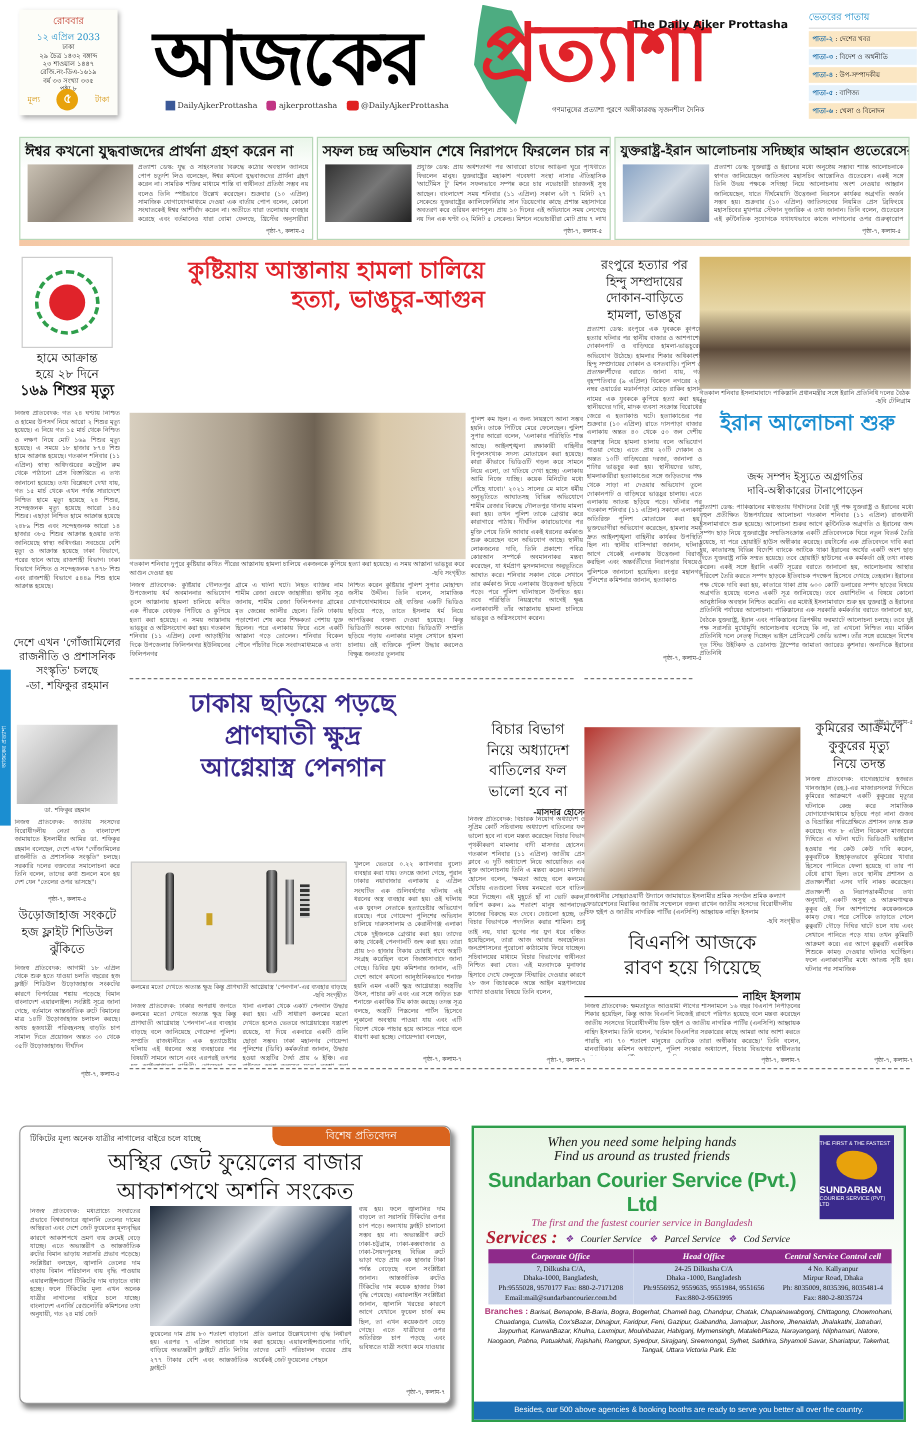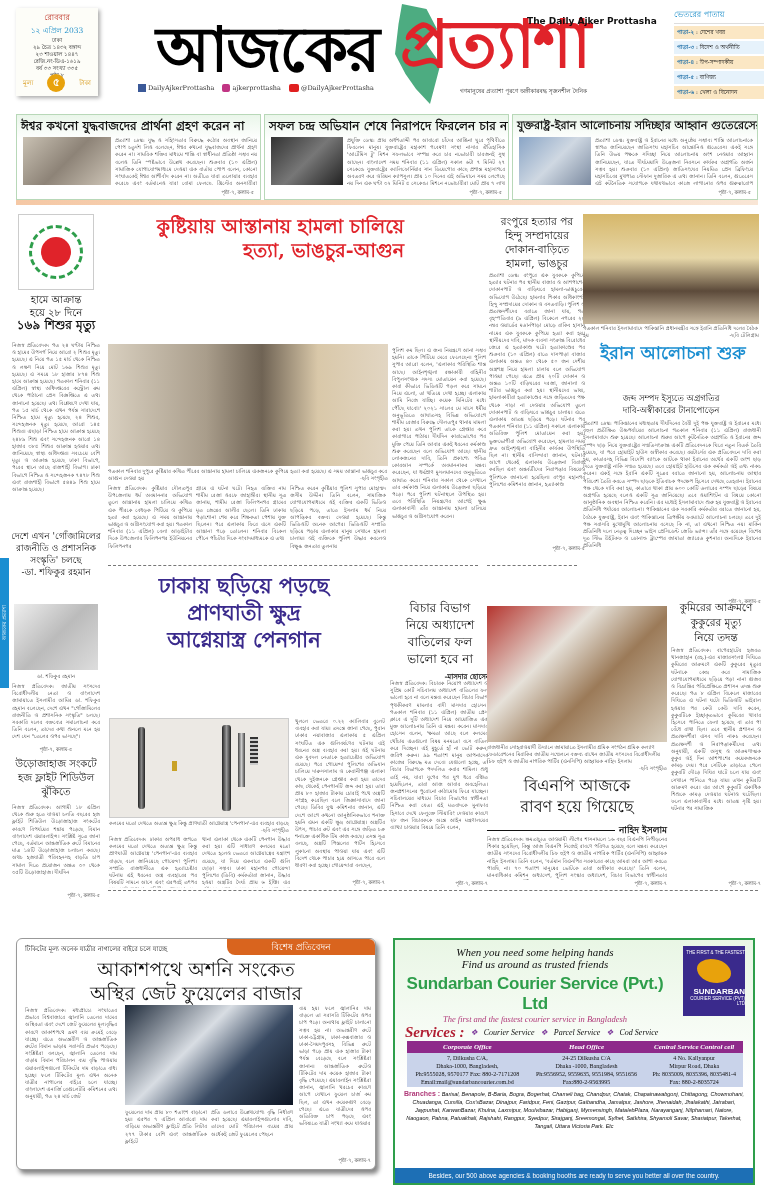--- a/index.html
+++ b/index.html
@@ -15,7 +15,7 @@
 .datebox .l{font-size:5.5px;line-height:7px;color:#222}
 .price{position:absolute;bottom:4px;left:0;width:100%;display:flex;justify-content:space-around;align-items:center;font-size:6.5px;color:#d38f00}
 .price .coin{width:18px;height:18px;border-radius:50%;background:#e8a20c;color:#fff;font-size:11px;line-height:18px;font-weight:bold}
-.logo1{left:156px;top:18px;font-size:62px;font-weight:bold;letter-spacing:-2px;font-family:Liberation Serif, serif;color:#000;line-height:64px}
+.logo1{left:128px;top:18px;font-size:62px;font-weight:bold;letter-spacing:-2px;font-family:Liberation Serif, serif;color:#000;line-height:64px}
 .logo2{left:400px;top:8px;font-size:66px;font-weight:bold;color:#e0232a;font-family:"DejaVu Serif",serif;line-height:72px;letter-spacing:-2px}
 .map{left:388px;top:4px;width:70px;height:100px;background:#2e9e6b;opacity:.85;clip-path:polygon(20% 0,55% 5%,70% 25%,55% 40%,75% 60%,60% 100%,40% 85%,25% 70%,10% 50%,15% 20%)}
 .eng{left:527px;top:16px;font-size:9px;font-weight:bold;color:#111}

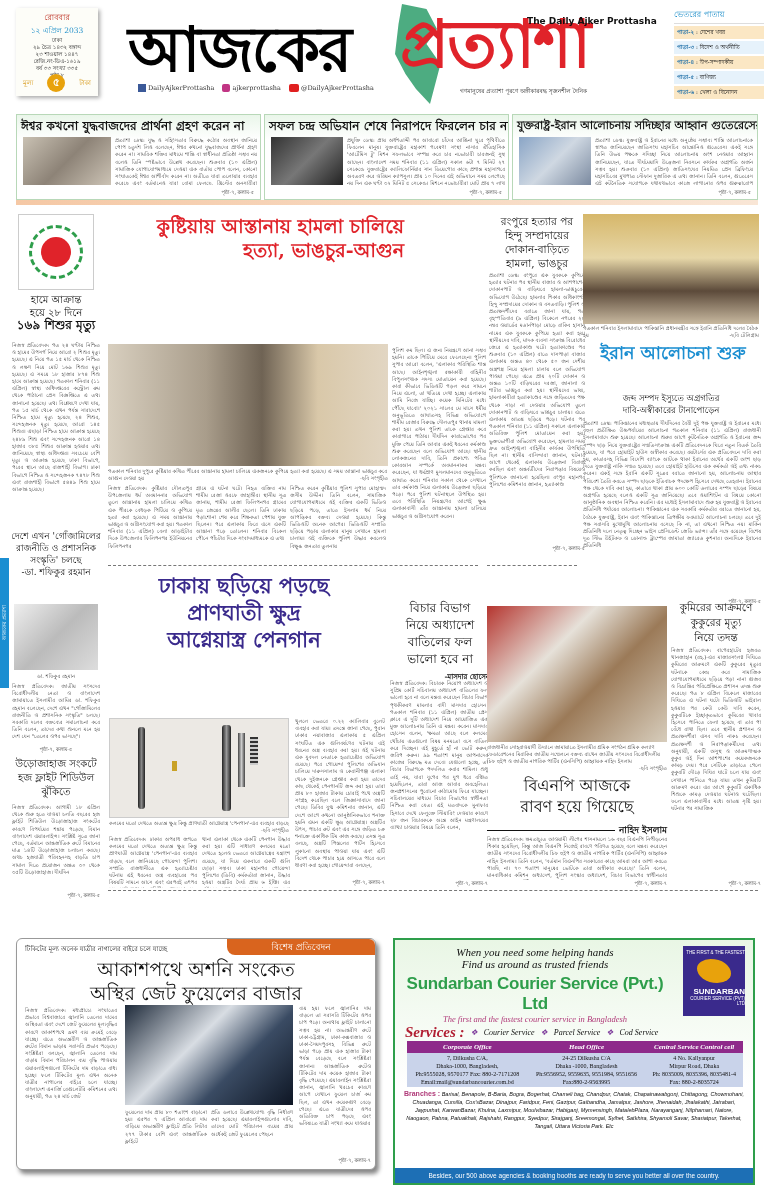--- a/index.html
+++ b/index.html
@@ -241,8 +241,8 @@
   <div style="position:absolute;left:8px;top:5px;font-size:6.5px;font-family:'DejaVu Serif',serif">টিকিটের মূল্য অনেক যাত্রীর নাগালের বাইরে চলে যাচ্ছে</div>
   <div style="position:absolute;right:0;top:0;width:148px;height:16px;background:#d9641e;border-radius:0 6px 0 8px;color:#fff;font-size:9px;text-align:center;line-height:16px;font-family:'DejaVu Serif',serif">বিশেষ প্রতিবেদন</div>
   <div class="hl-black" style="position:absolute;left:0;top:18px;width:100%;font-size:19px;line-height:24px;font-weight:normal">
+    <div>অস্থির জেট ফুয়েলের বাজার</div>
     <div>আকাশপথে অশনি সংকেত</div>
-    <div>অস্থির জেট ফুয়েলের বাজার</div>
   </div>
   <div class="body-text" style="position:absolute;left:8px;top:68px;width:92px;height:158px;overflow:hidden">নিজস্ব প্রতিবেদক: মধ্যপ্রাচ্যে সংঘাতের প্রভাবে বিশ্ববাজারে জ্বালানি তেলের দামের অস্থিরতা এবং দেশে জেট ফুয়েলের মূল্যবৃদ্ধির কারণে আকাশপথে ভ্রমণ ব্যয় ক্রমেই বেড়ে যাচ্ছে। এতে অভ্যন্তরীণ ও আন্তর্জাতিক রুটের বিমান ভাড়ায় সরাসরি প্রভাব পড়েছে। সংশ্লিষ্টরা বলছেন, জ্বালানি তেলের দাম বাড়ায় বিমান পরিচালন ব্যয় বৃদ্ধি পাওয়ায় এয়ারলাইন্সগুলো টিকিটের দাম বাড়াতে বাধ্য হচ্ছে। ফলে টিকিটের মূল্য এখন অনেক যাত্রীর নাগালের বাইরে চলে যাচ্ছে। বাংলাদেশ এনার্জি রেগুলেটরি কমিশনের তথ্য অনুযায়ী, গত ২৪ মার্চ জেট</div>
   <div class="ph" style="position:absolute;left:108px;top:66px;width:168px;height:100px;background:linear-gradient(135deg,#1e2a3a,#d8dde3 40%,#3a4b63 65%,#0e1624)"></div>

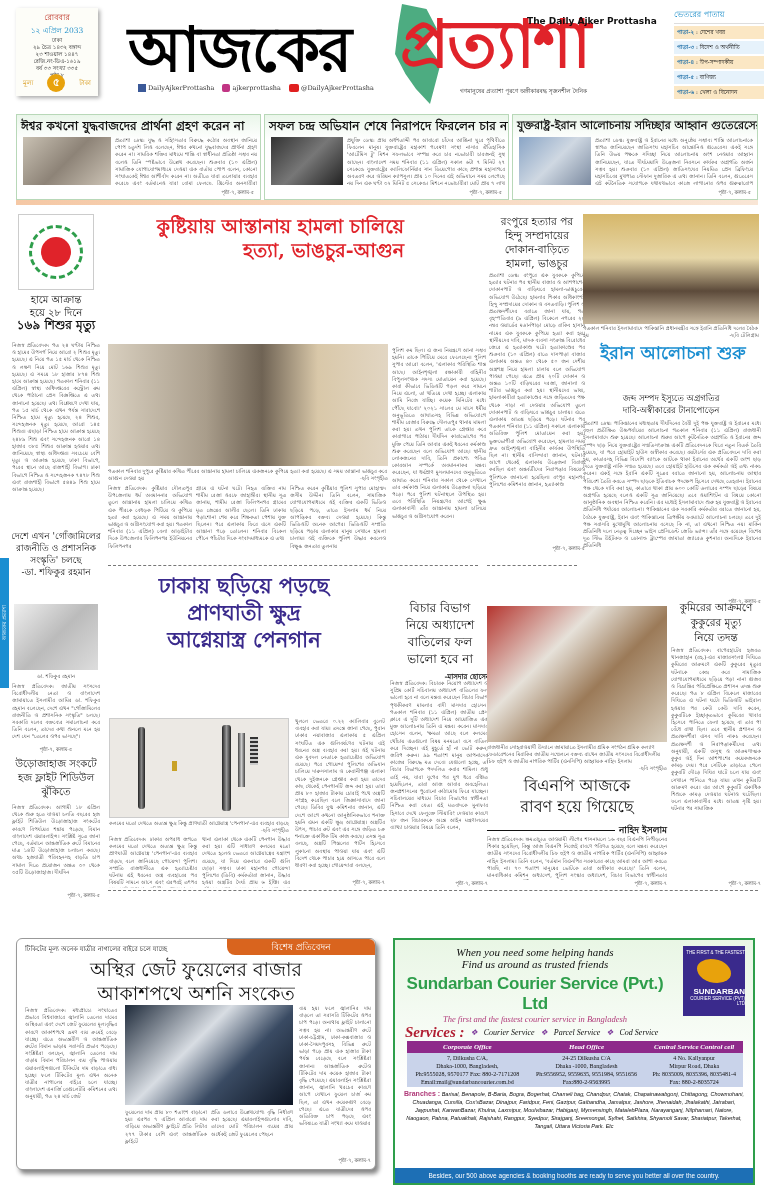--- a/index.html
+++ b/index.html
@@ -52,7 +52,7 @@
 .ad .br{font-size:5.5px;font-style:italic;line-height:8px;padding:3px 8px;text-align:center;font-family:"Liberation Sans",sans-serif}
 .ad .br b{color:#b03a79;font-style:normal;font-size:7px}
 .ad .foot{position:absolute;bottom:0;left:0;width:100%;background:#1d6fb5;color:#fff;font-size:6.5px;text-align:center;padding:4px 0;font-family:"Liberation Sans",sans-serif}
-.tiger{position:absolute;right:8px;top:6px;width:62px;height:70px;background:#3a2a8c;color:#fff;text-align:right;font-size:4.5px;font-family:"Liberation Sans",sans-serif}
+.tiger{position:absolute;right:8px;top:6px;width:62px;height:70px;background:#3a2a8c;color:#fff;text-align:left;font-size:4.5px;font-family:"Liberation Sans",sans-serif}
 </style>
 </head>
 <body>

